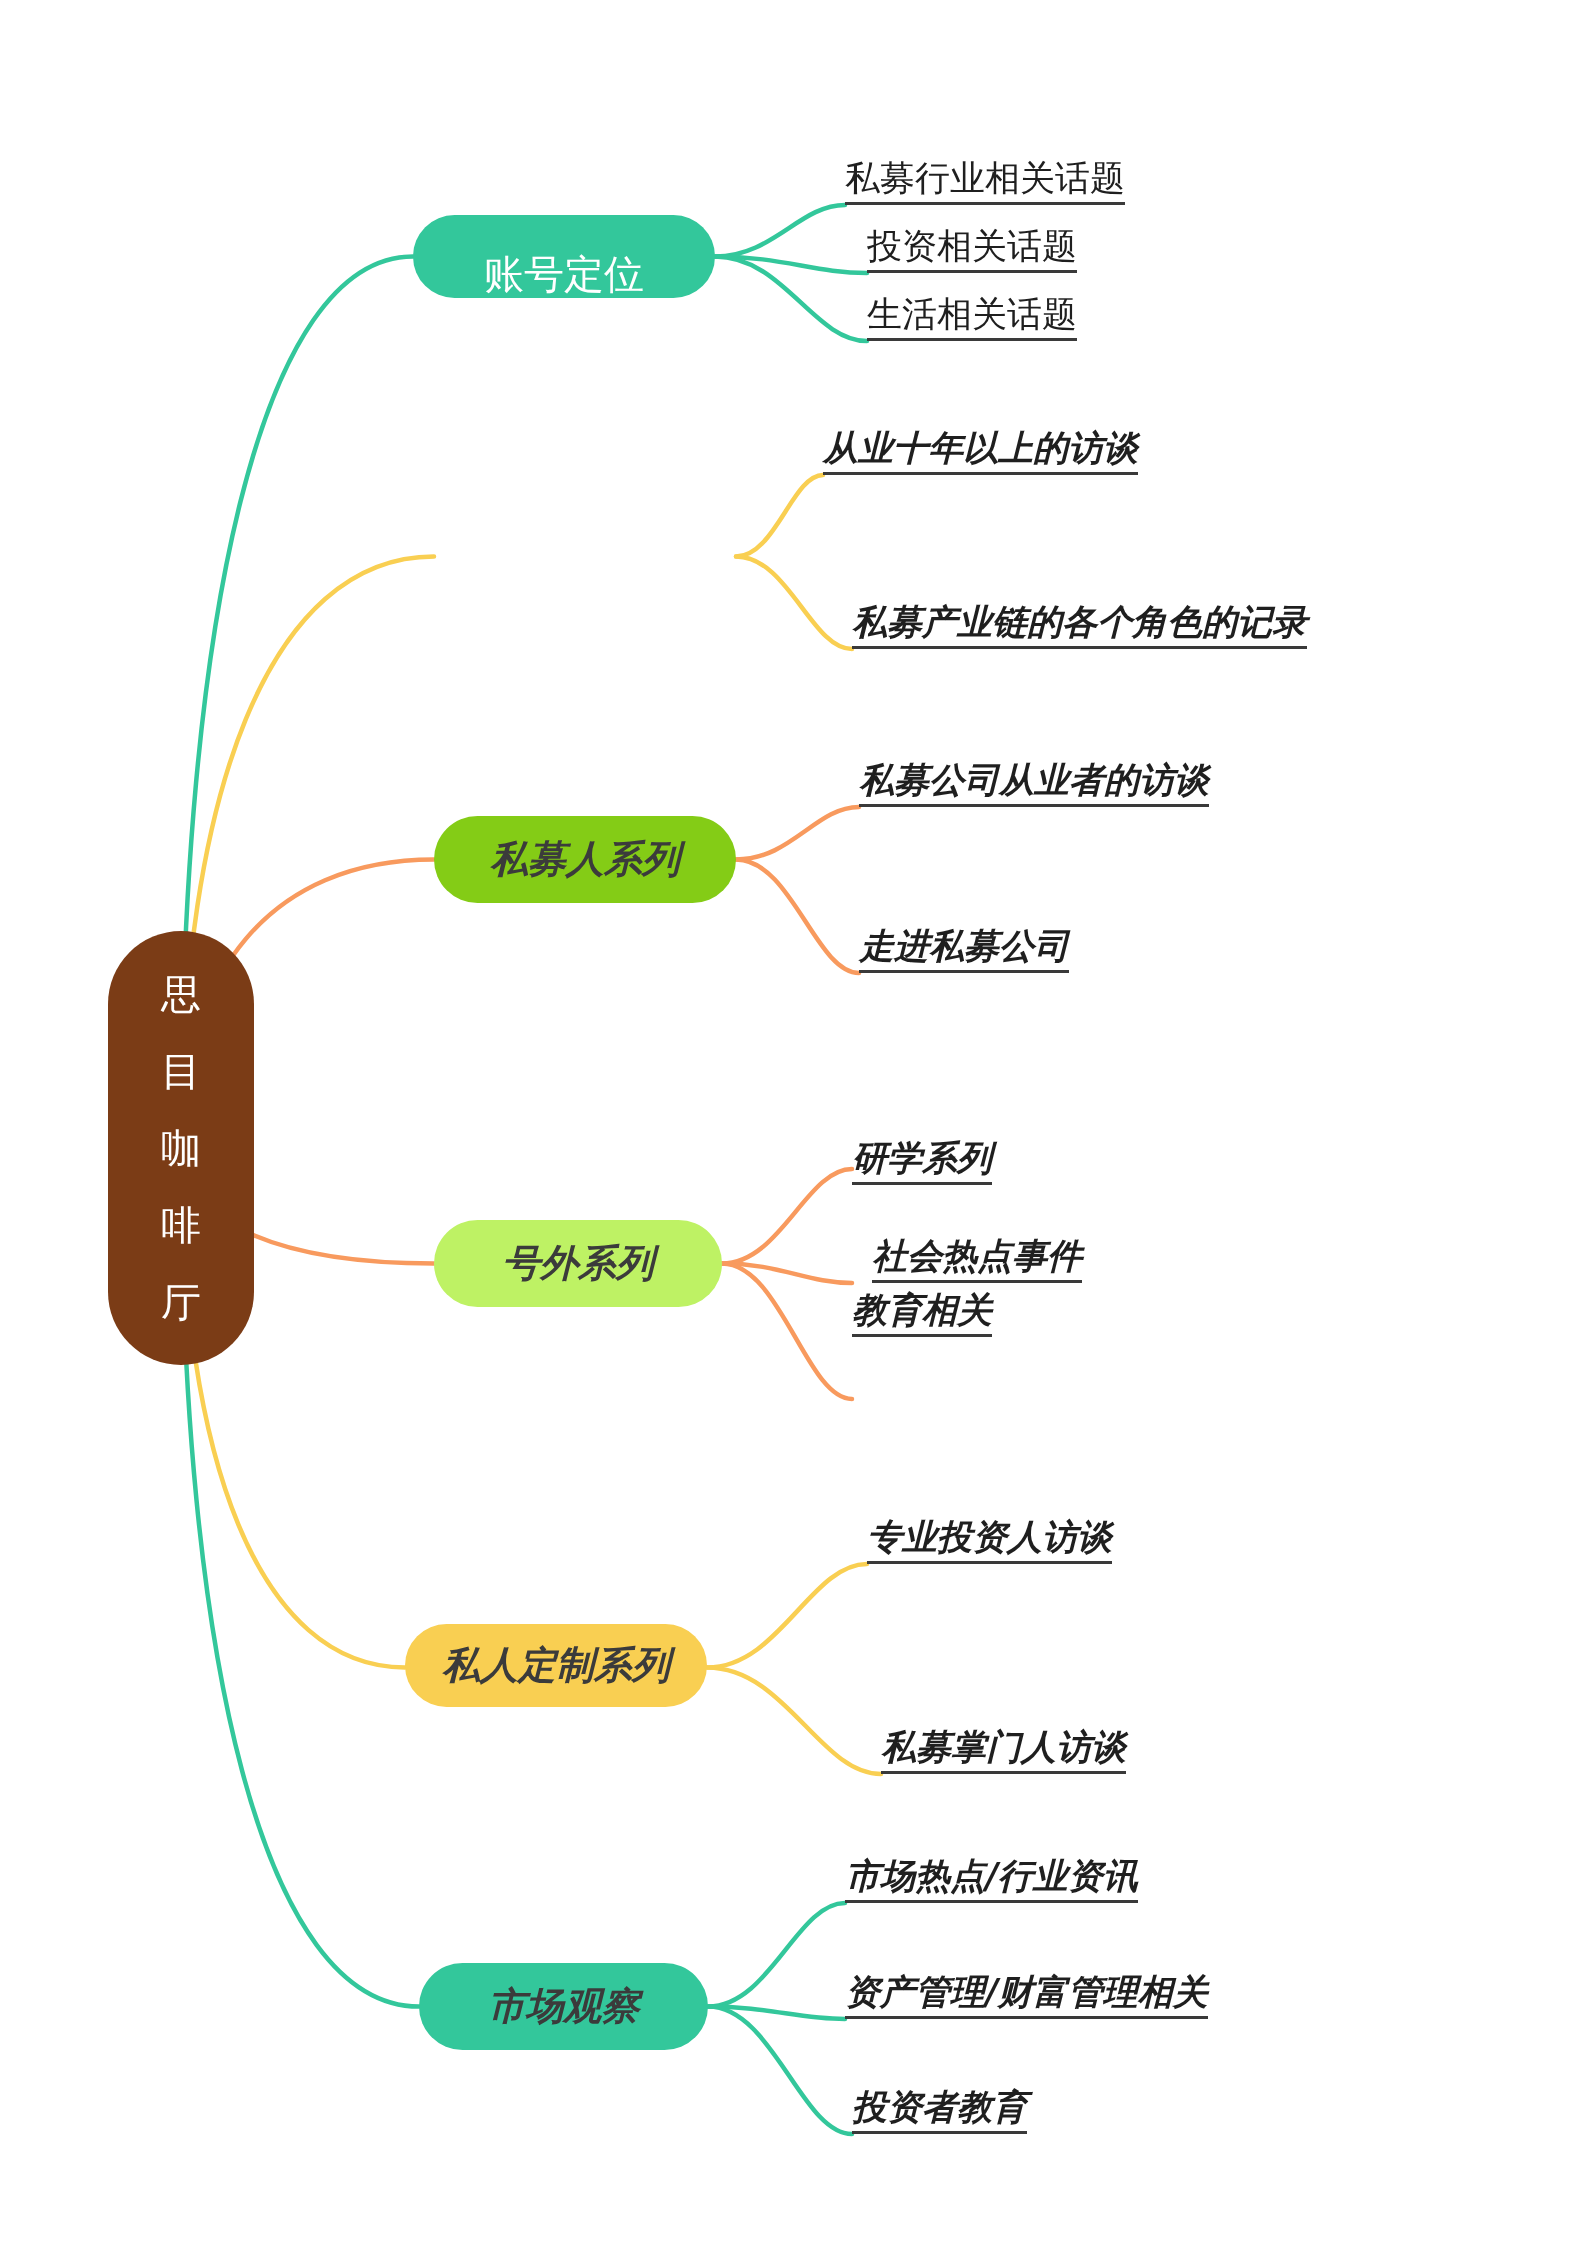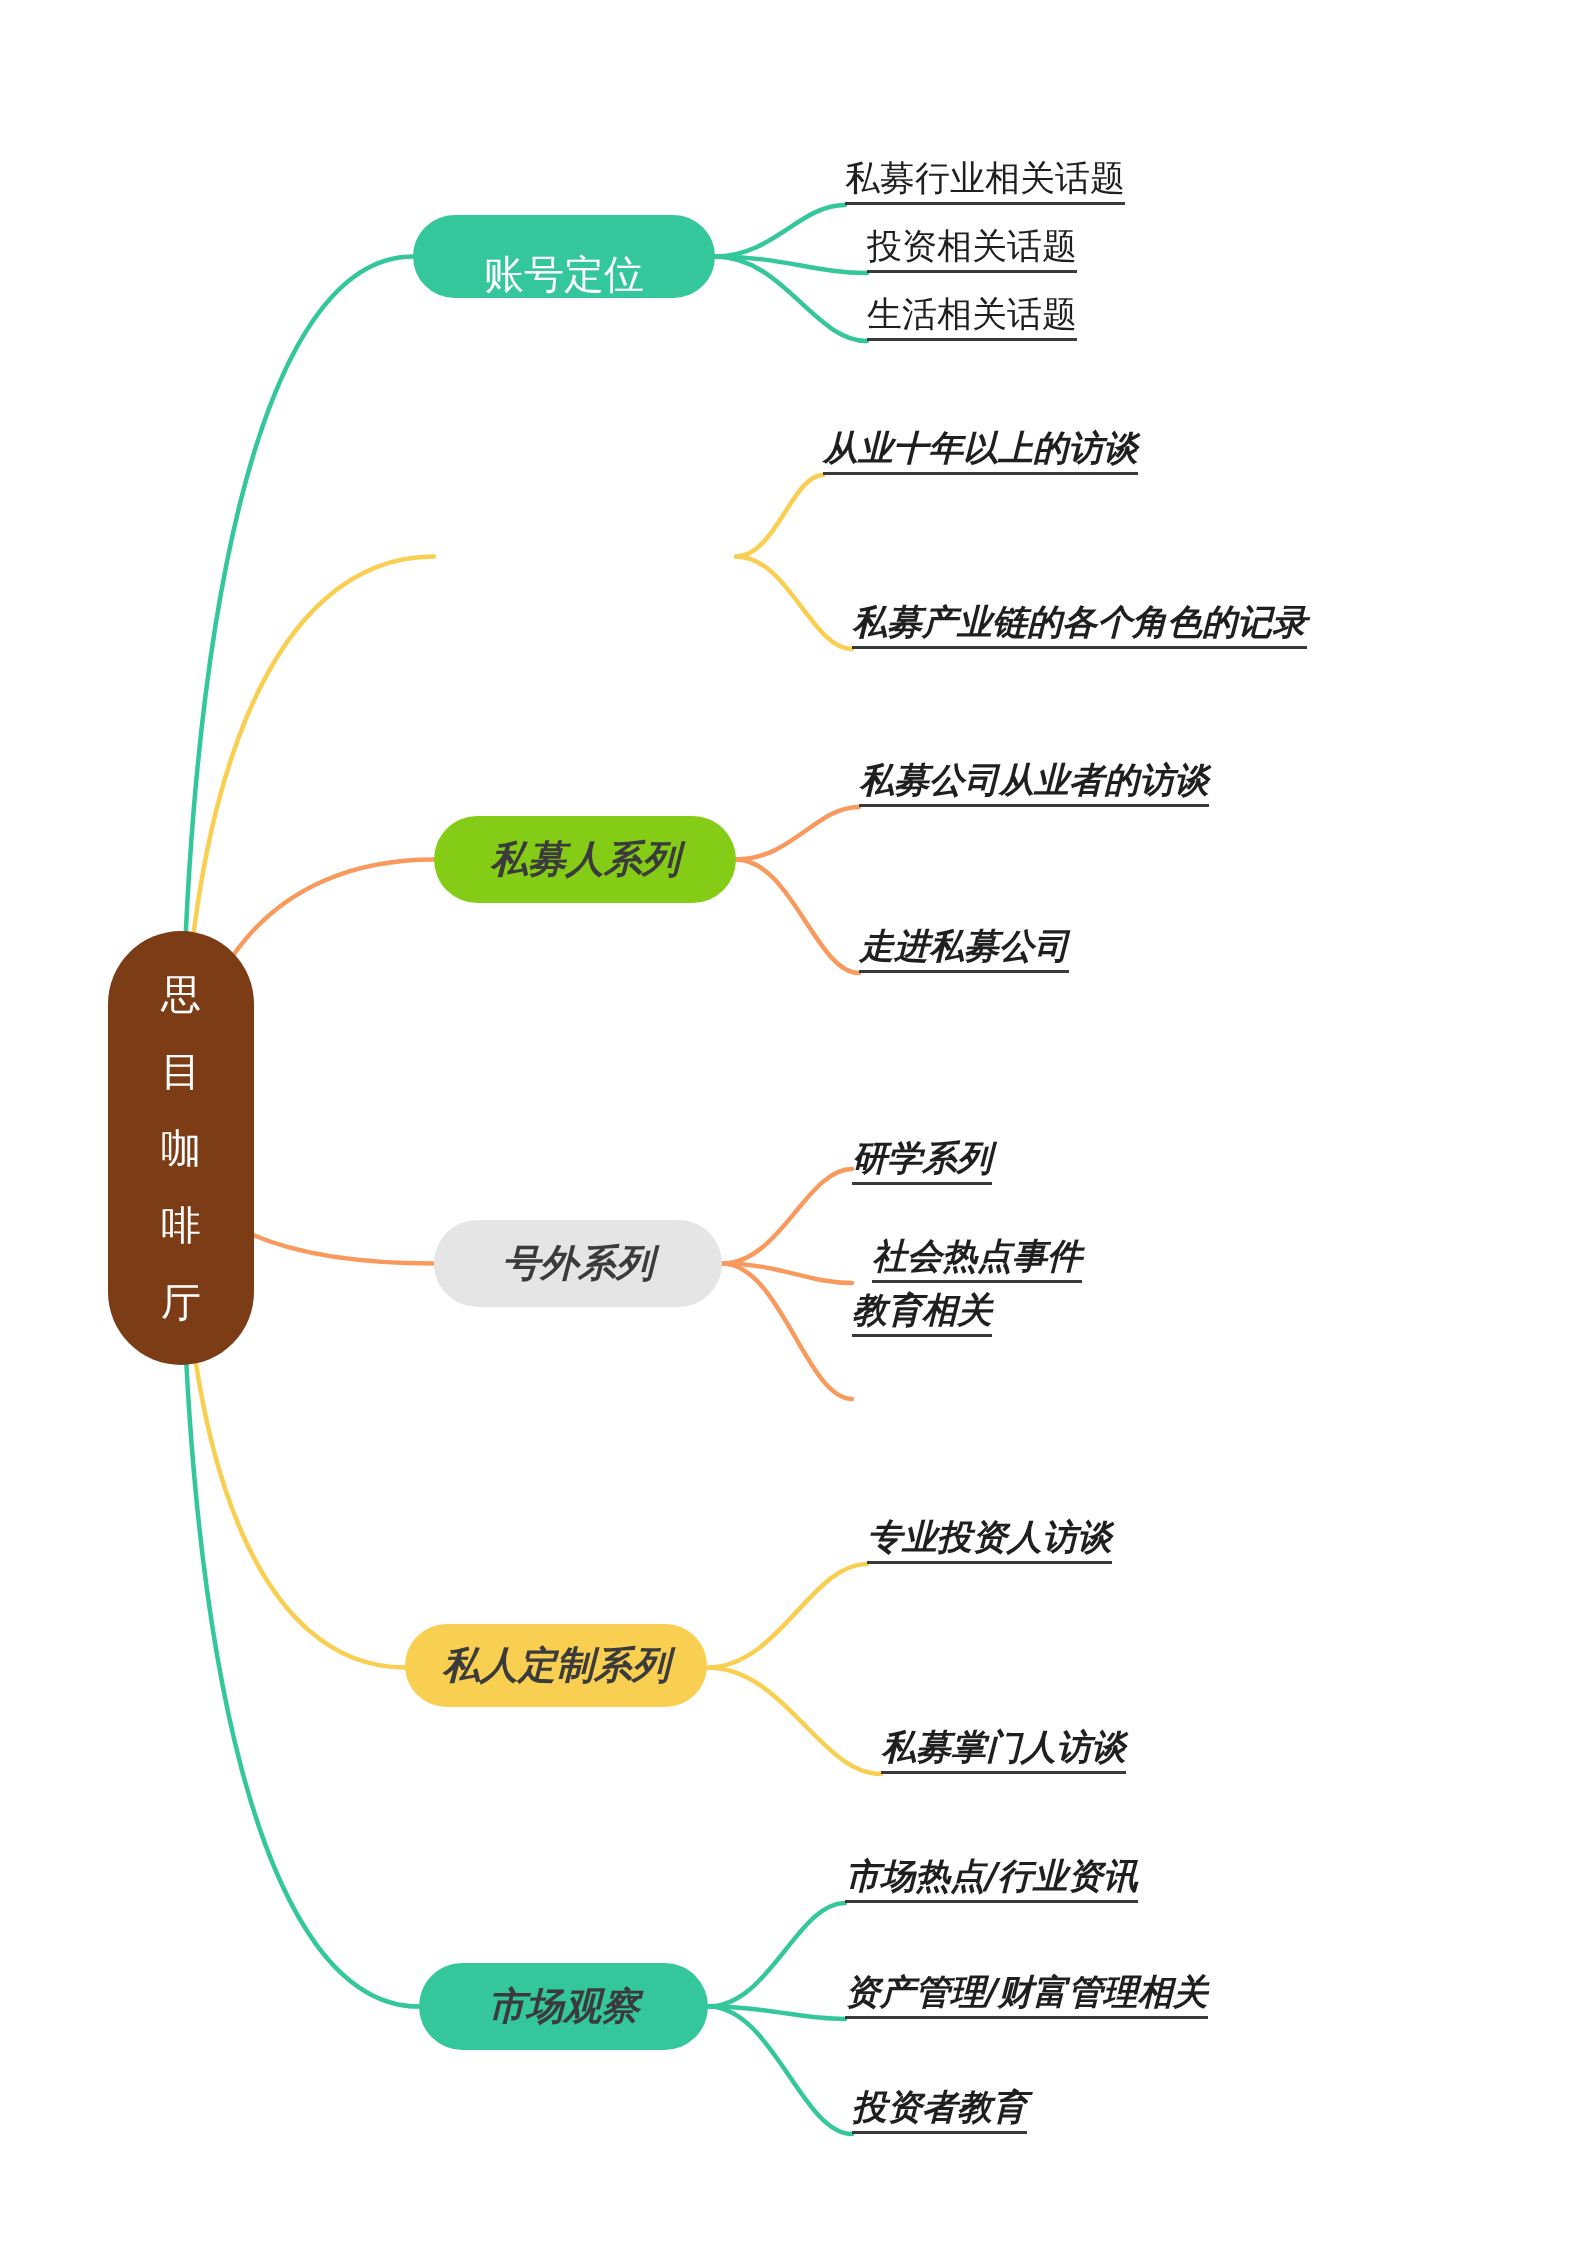--- a/index.html
+++ b/index.html
@@ -107,7 +107,7 @@
   <div class="node pill script" id="branch-2" style="background: #84cc16;">
     <span style="color: rgb(59, 59, 59);">私募人系列</span>
   </div>
-  <div class="node pill script" id="branch-3" style="background: #e5e5e5;">
+  <div class="node pill script" id="branch-3" style="background: #bef264;">
     <span style="color: rgb(59, 59, 59);">号外系列</span>
   </div>
   <div class="node pill script" id="branch-4" style="background: rgb(249, 207, 82);">

